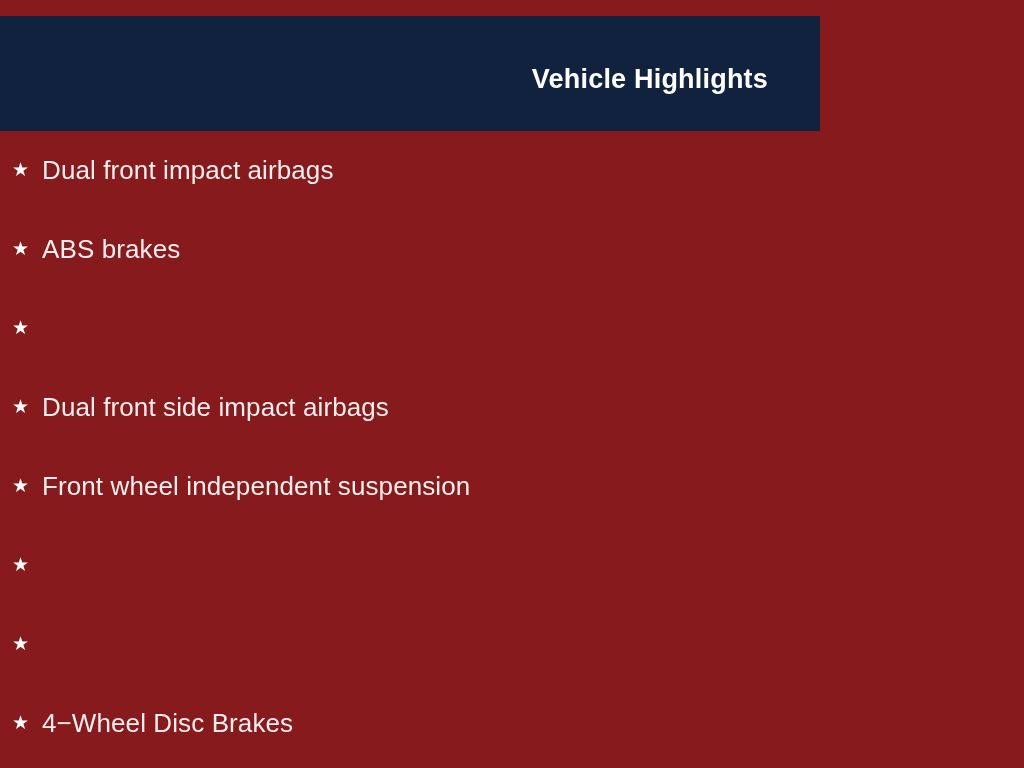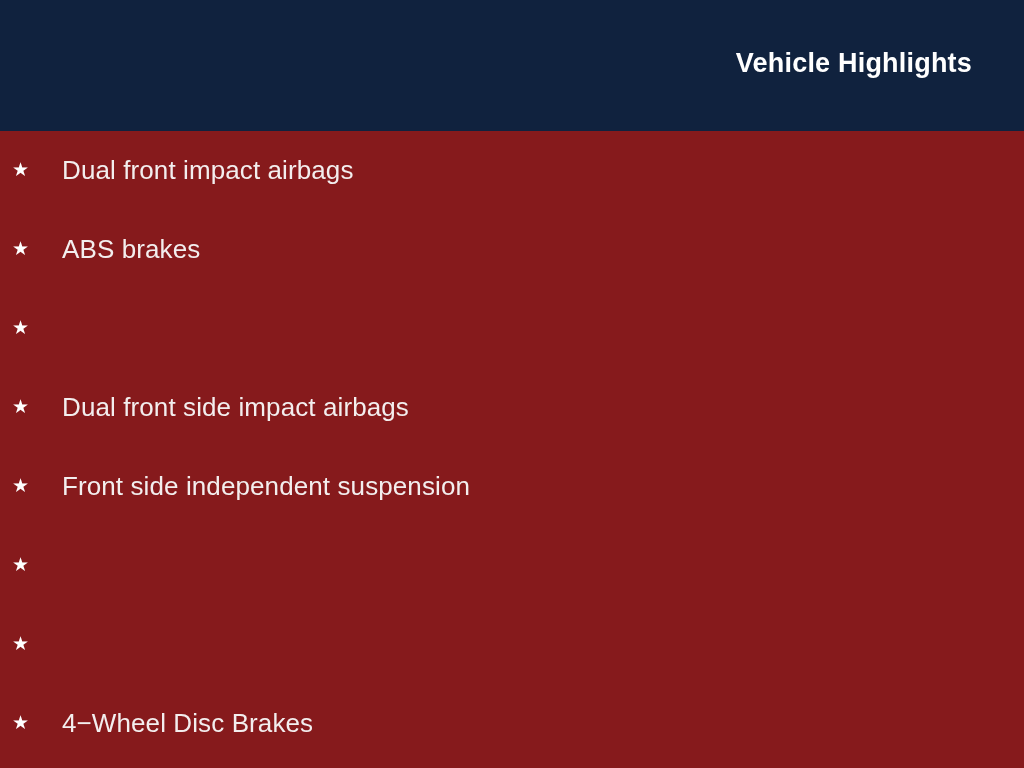--- a/index.html
+++ b/index.html
@@ -27,8 +27,8 @@
   #header-band {
     position: absolute;
     left: 0;
-    top: 0;
-    width: 1024px;
+    top: 16px;
+    width: 820px;
     height: 131px;
     background: #10223E;
     box-sizing: border-box;

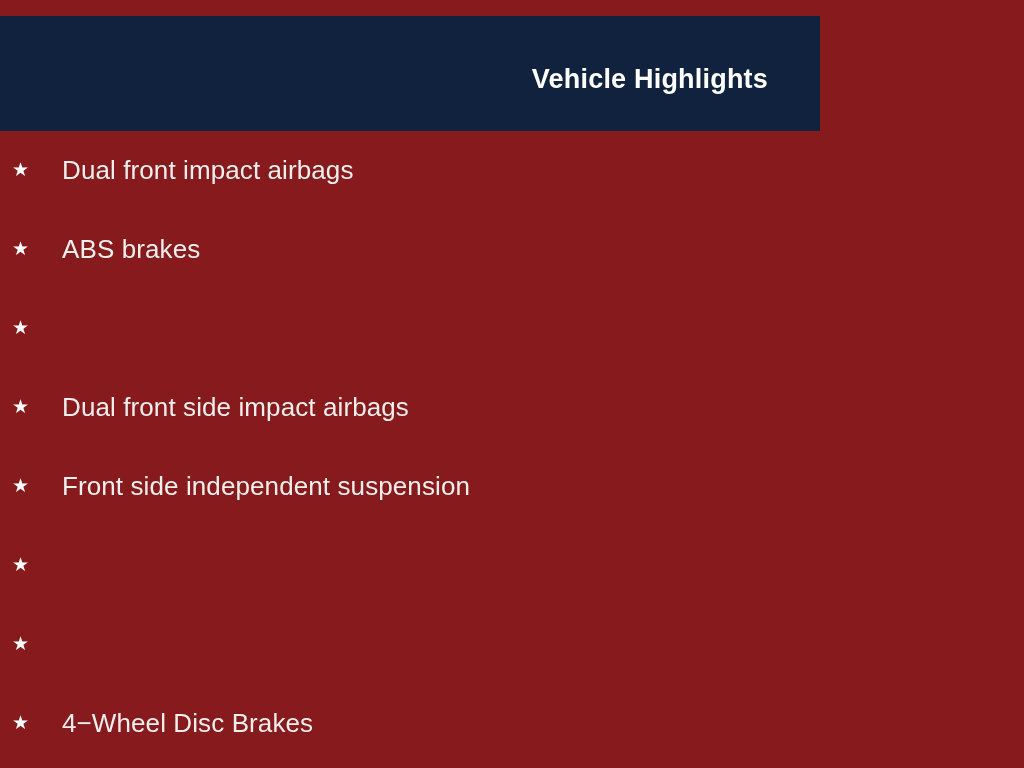--- a/index.html
+++ b/index.html
@@ -108,7 +108,6 @@
     color: #F3EEEE;
     line-height: 32px;
     letter-spacing: 0.1px;
-    margin-left: 20px;
   }
 </style>
 </head>

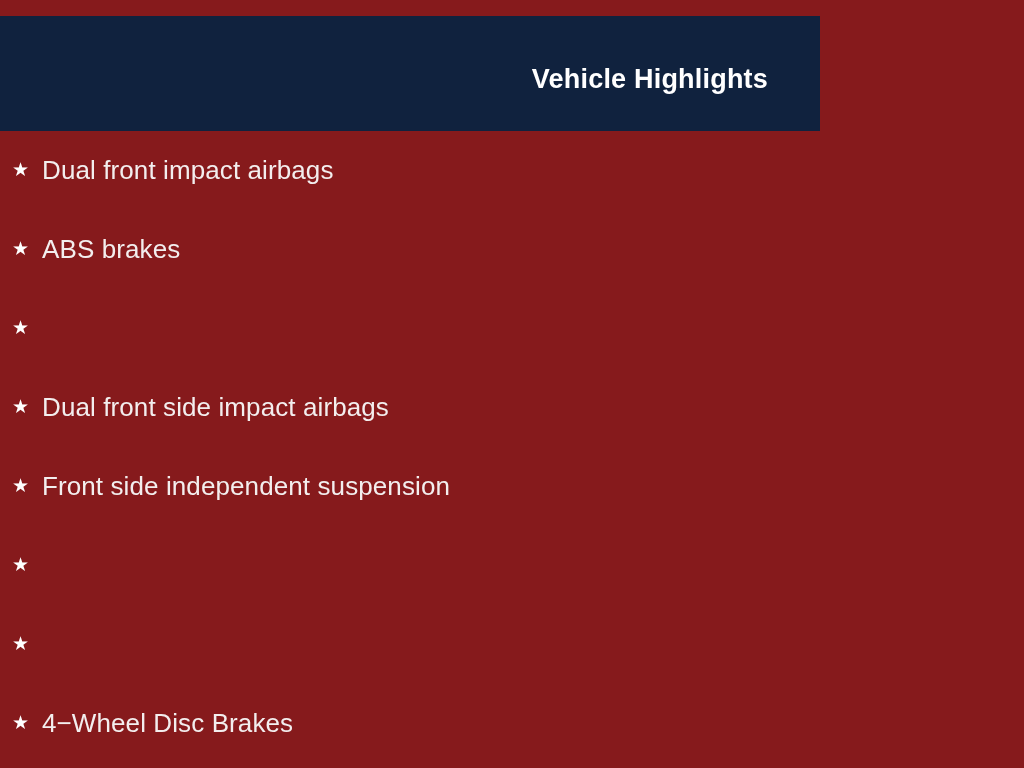--- a/index.html
+++ b/index.html
@@ -143,7 +143,7 @@
 
       <li class="feature-item">
         <span class="bullet-star">★</span>
-        <span class="feature-label">Front side independent suspension</span>
+        <span class="feature-label">Front wheel independent suspension</span>
       </li>
 
       <li class="feature-item">

